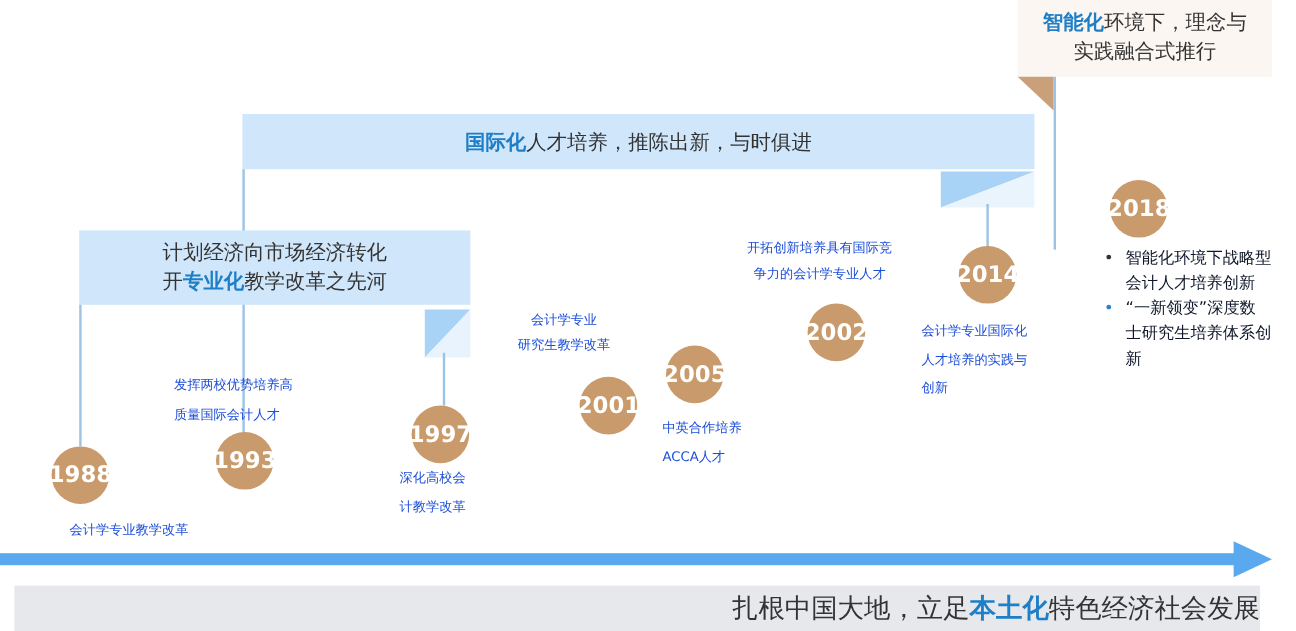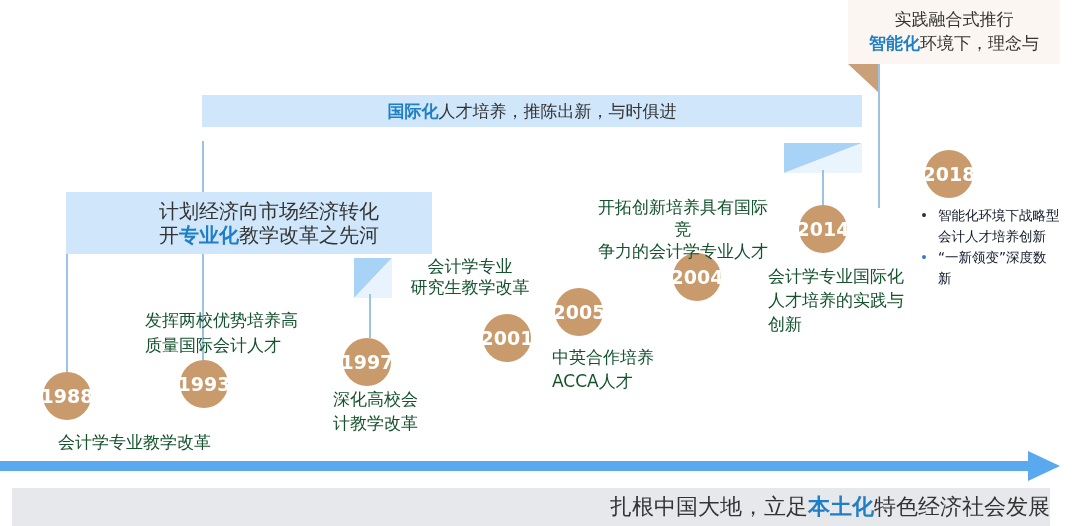--- a/index.html
+++ b/index.html
@@ -20,10 +20,10 @@
 <body>
 
 <div class="abs" style="left:848px;top:0;width:212px;height:64px;background:#fbf6f1;text-align:center;font-size:17px;line-height:24px;padding-top:7px;box-sizing:border-box;">
-  <div>实践融合式推行</div>
   <div>
     <span class="hl">智能化</span><span>环境下，理念与</span>
   </div>
+  <div>实践融合式推行</div>
 </div>
 
 <div class="abs" style="left:848px;top:64px;width:0;height:0;border-top:28px solid #c9a07a;border-left:30px solid transparent;"></div>

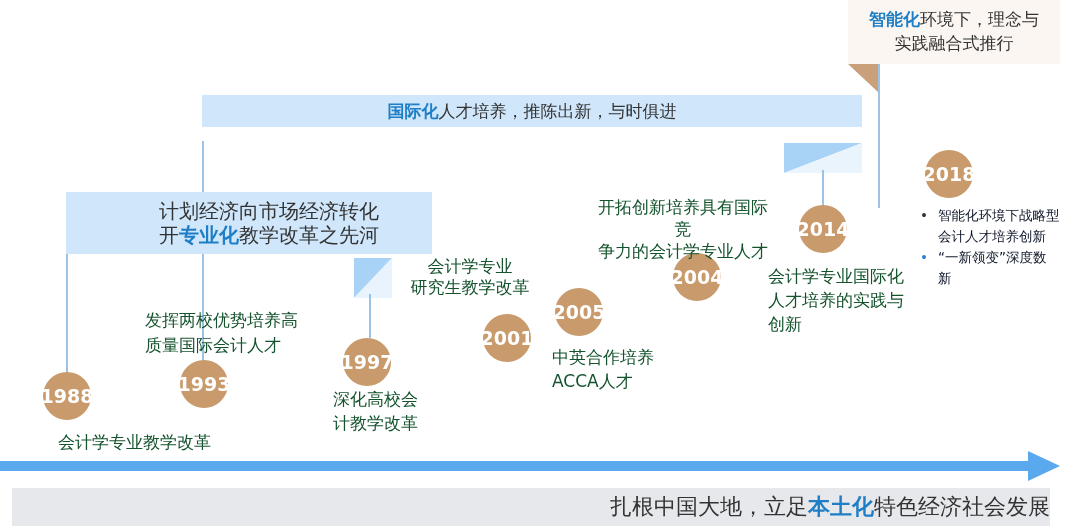--- a/index.html
+++ b/index.html
@@ -29,7 +29,7 @@
 <div class="abs" style="left:848px;top:64px;width:0;height:0;border-top:28px solid #c9a07a;border-left:30px solid transparent;"></div>
 <div class="vline" style="left:878px;top:64px;height:144px;"></div>
 
-<div class="banner" style="left:202px;top:95px;width:660px;height:32px;font-size:17px;">
+<div class="banner" style="left:202px;top:95px;width:660px;height:46px;font-size:17px;">
   <span class="hl">国际化</span>
     <span>人才培养，推陈出新，与时俱进</span>
 </div>

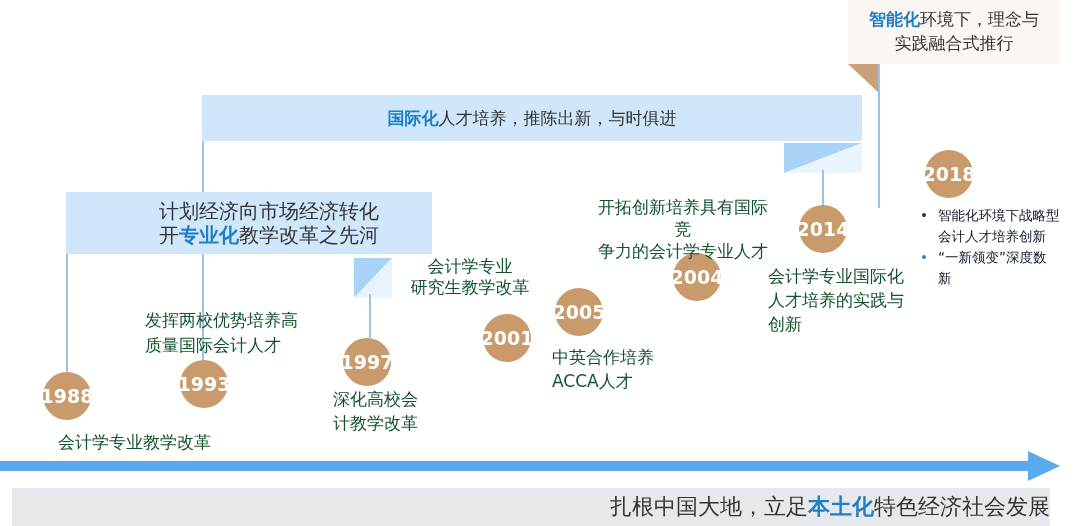--- a/index.html
+++ b/index.html
@@ -39,7 +39,7 @@
 <div class="abs" style="left:784px;top:143px;width:0;height:0;border-bottom:30px solid #e8f3fd;border-left:78px solid transparent;opacity:0.9;"></div>
 <div class="vline" style="left:822px;top:170px;height:40px;"></div>
 
-<div class="banner" style="left:66px;top:192px;width:326px;height:62px;font-size:20px;line-height:24px;flex-direction:column;padding-left:40px;">
+<div class="banner" style="left:66px;top:192px;width:326px;height:62px;font-size:17px;line-height:24px;flex-direction:column;">
   <div>计划经济向市场经济转化</div>
   <div>
     <span>开</span><span class="hl">专业化</span><span>教学改革之先河</span>

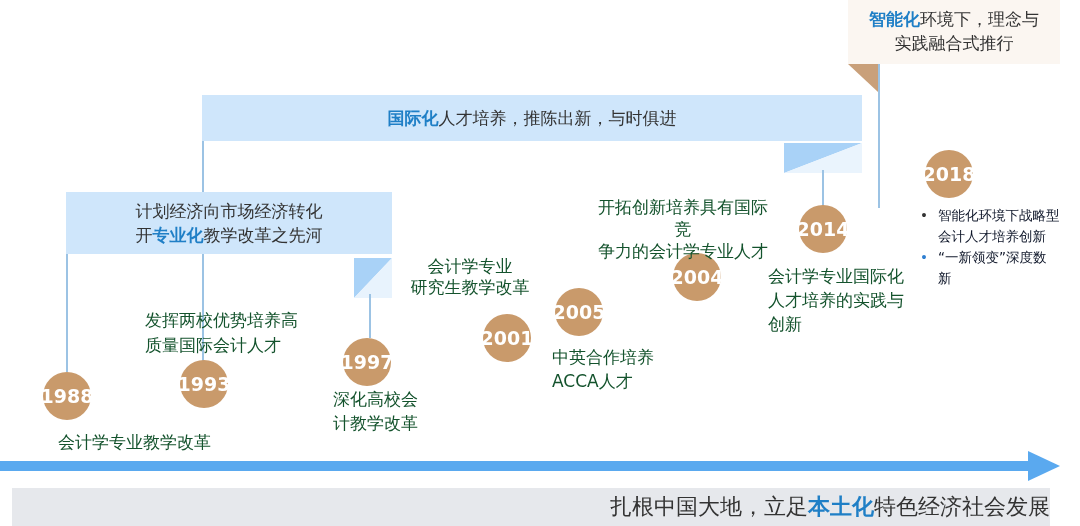--- a/index.html
+++ b/index.html
@@ -9,7 +9,7 @@
   .banner{position:absolute;background:#cfe6fb;display:flex;align-items:center;justify-content:center;text-align:center;color:#333;}
   .hl{color:#1f7fc6;font-weight:bold;}
   .circle{position:absolute;border-radius:50%;background:#c99a6b;color:#fff;font-weight:bold;font-size:19px;display:flex;align-items:center;justify-content:center;font-family:"DejaVu Sans",sans-serif;}
-  .txt{position:absolute;font-size:17px;line-height:24px;color:#14532d;}
+  .txt{position:absolute;font-size:11px;line-height:24px;color:#1d4ed8;}
   .center{text-align:center;}
   .bullet-list{position:absolute;font-size:13.5px;line-height:21px;color:#0f172a;margin:0;padding:0;list-style:none;}
   .bullet-list li{position:relative;padding-left:18px;}

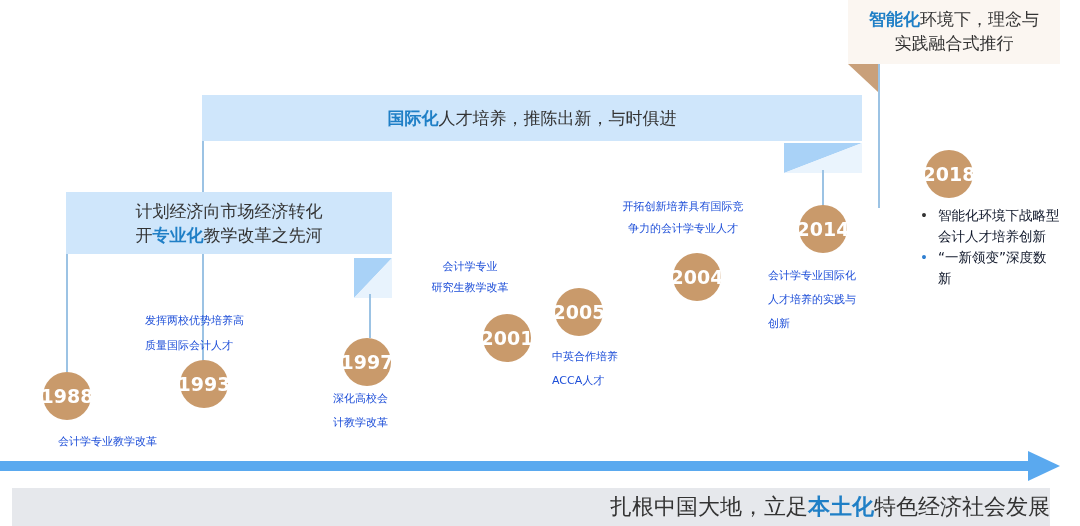--- a/index.html
+++ b/index.html
@@ -56,7 +56,7 @@
 <div class="circle" style="left:343px;top:338px;width:48px;height:48px;">1997</div>
 <div class="circle" style="left:468px;top:314px;width:48px;height:48px;margin-left:15px;">2001</div>
 <div class="circle" style="left:555px;top:288px;width:48px;height:48px;">2005</div>
-<div class="circle" style="left:673px;top:253px;width:48px;height:48px;">2004</div>
+<div class="circle" style="left:673px;top:253px;width:48px;height:48px;">2002</div>
 <div class="circle" style="left:799px;top:205px;width:48px;height:48px;">2014</div>
 <div class="circle" style="left:925px;top:150px;width:48px;height:48px;">2018</div>
 

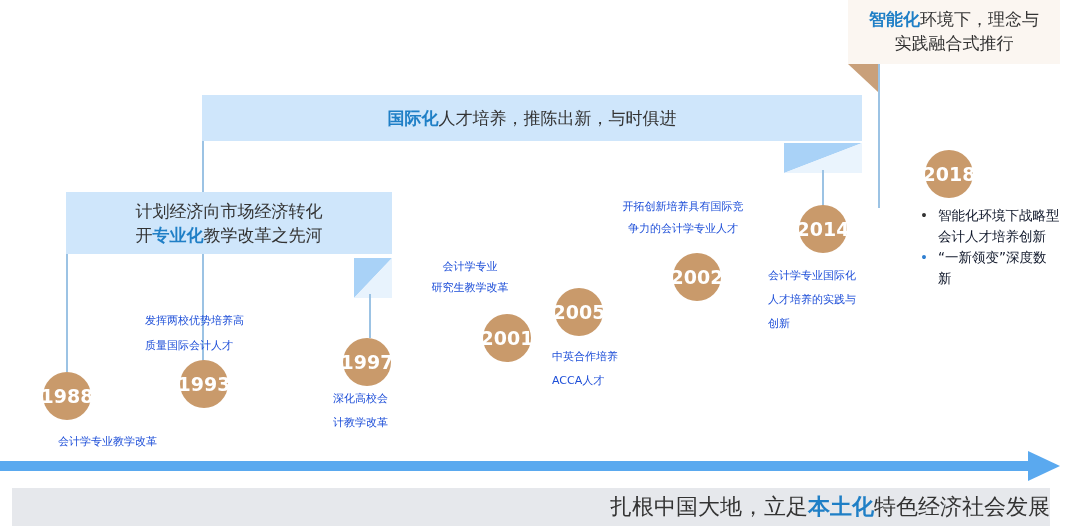--- a/index.html
+++ b/index.html
@@ -95,6 +95,7 @@
   </li>
   <li class="blue">
     <div>“一新领变”深度数</div>
+    <div>士研究生培养体系创</div>
     <div>新</div>
   </li>
 </ul>

